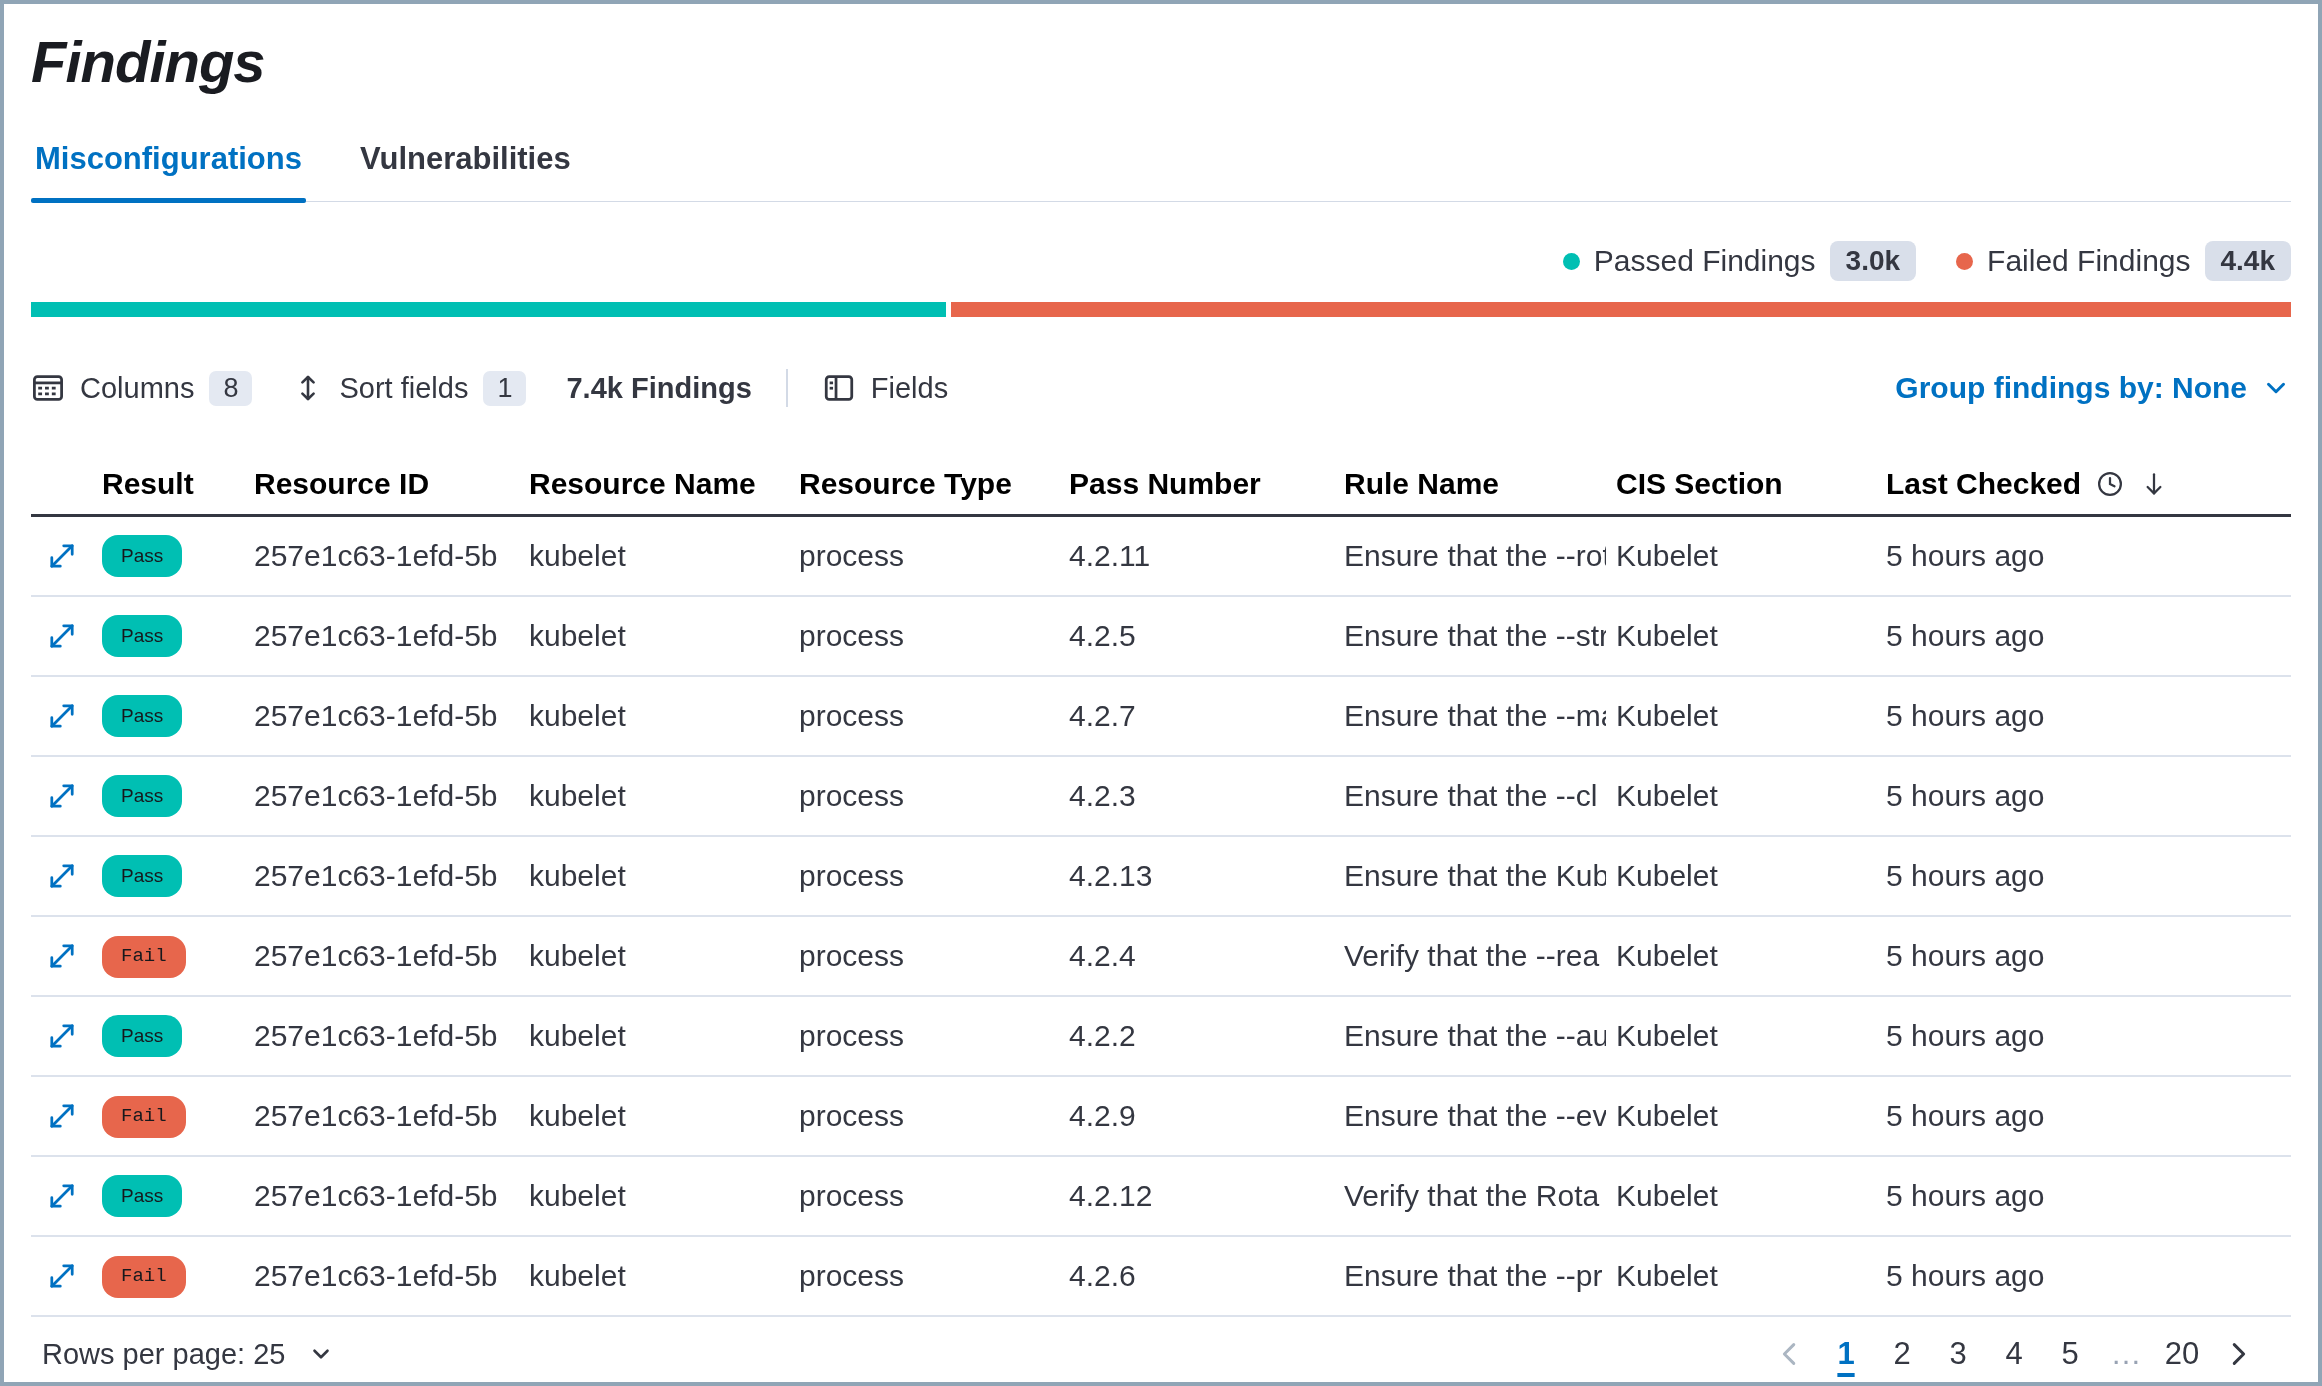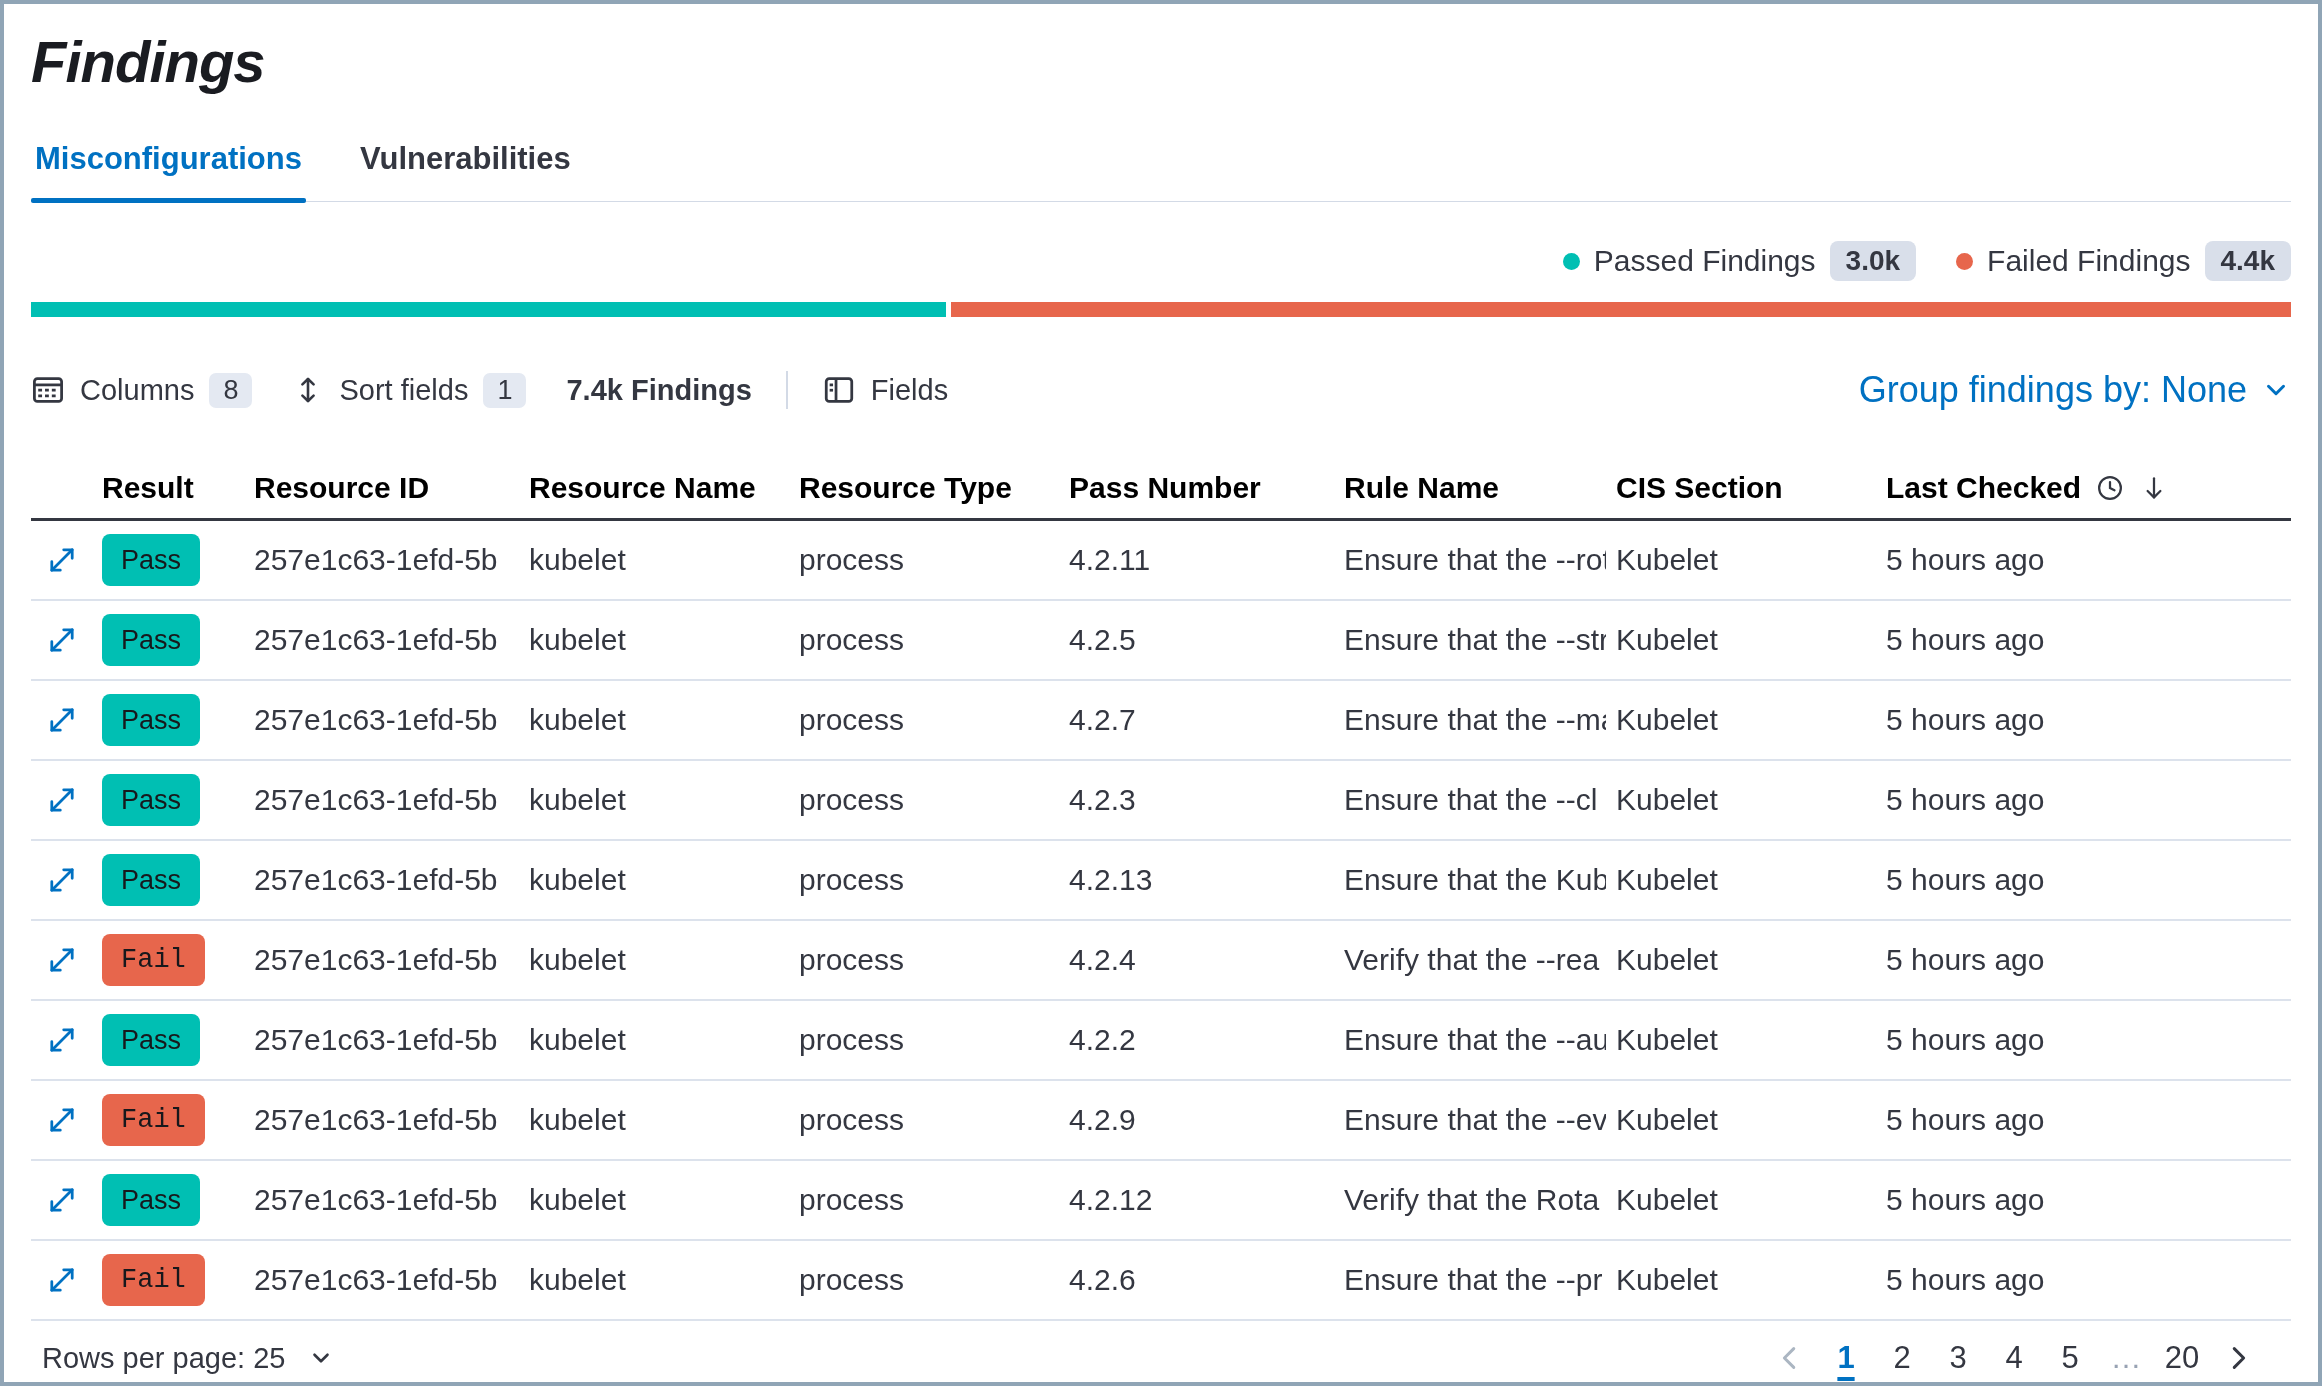--- a/index.html
+++ b/index.html
@@ -77,7 +77,7 @@
   .group-by {
     margin-left: auto; color: var(--primary, #0071C2);
     display: flex; align-items: center; gap: 14px;
-    font-size: 36px; font-weight: 400; cursor: pointer;
+    font-size: 30px; font-weight: 700; cursor: pointer;
   }
 
   

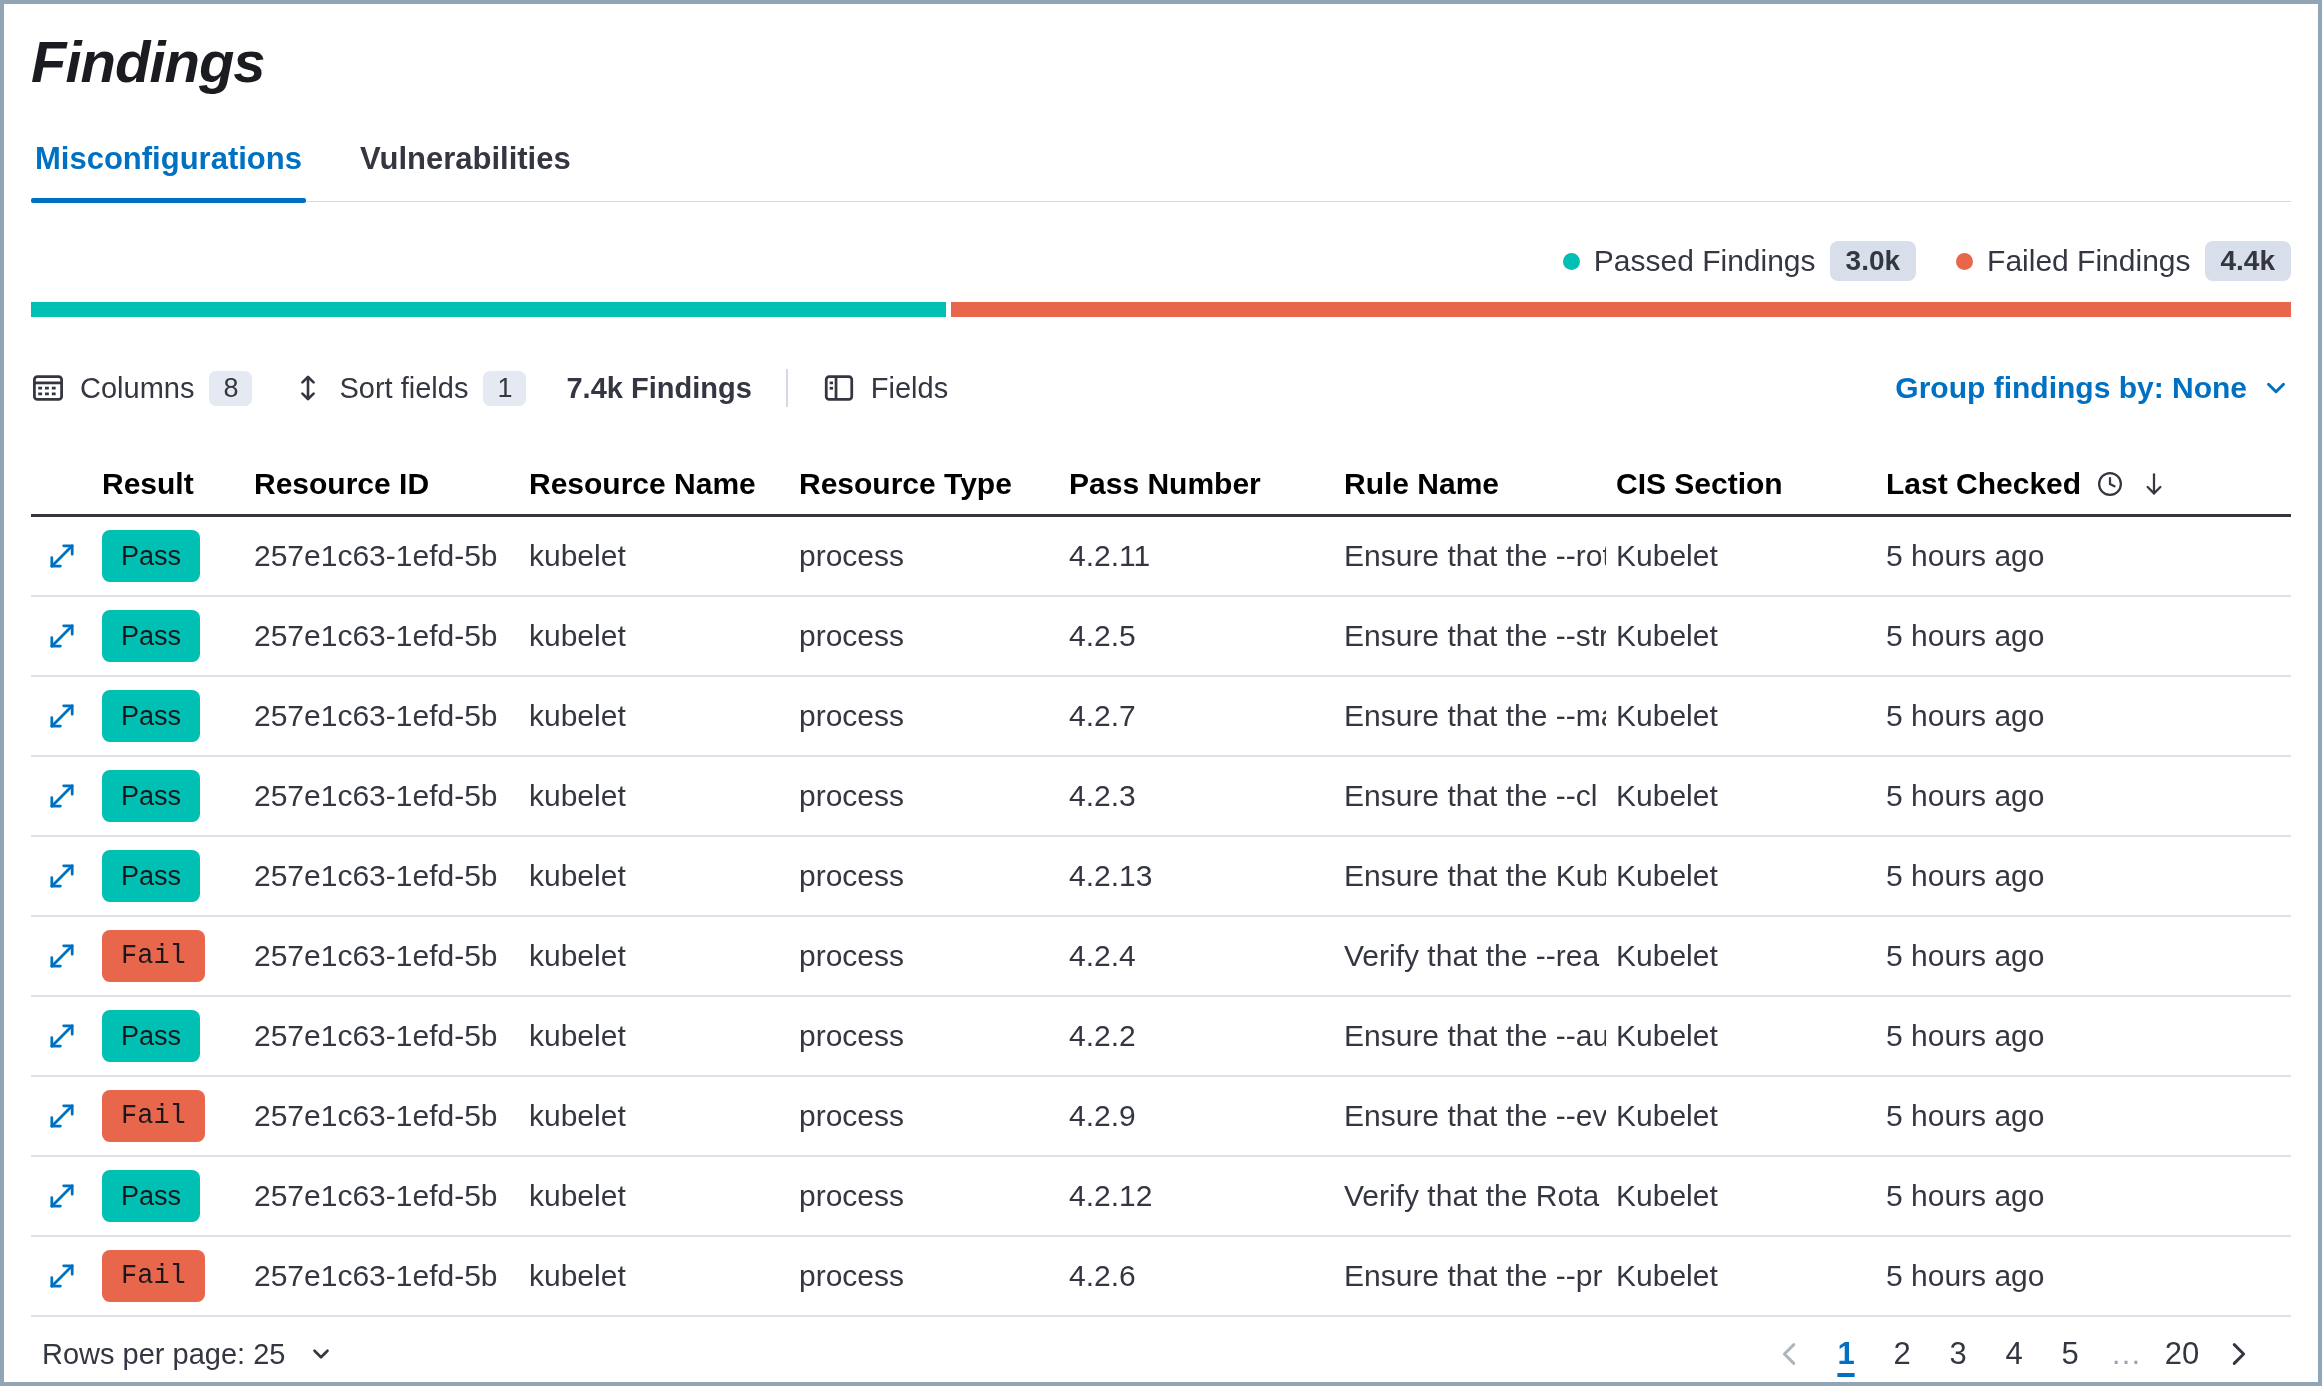--- a/index.html
+++ b/index.html
@@ -101,8 +101,8 @@
   }
   .td-expand { display: flex; justify-content: center; padding-left: 0; cursor: pointer; }
   .badge-result {
-    display: inline-block; padding: 8px 19px; border-radius: 8px;
-    font-size: 27px; font-weight: 500; color: #17181C; line-height: 1.35;
+    display: inline-block; padding: 8px 19px; border-radius: 16px;
+    font-size: 19px; font-weight: 500; color: #17181C; line-height: 1.35;
   }
   .badge-result.pass { background: var(--passed, #00BFB3); }
   .badge-result.fail { background: var(--failed, #E7664C); font-family: Liberation Mono, monospace; }

